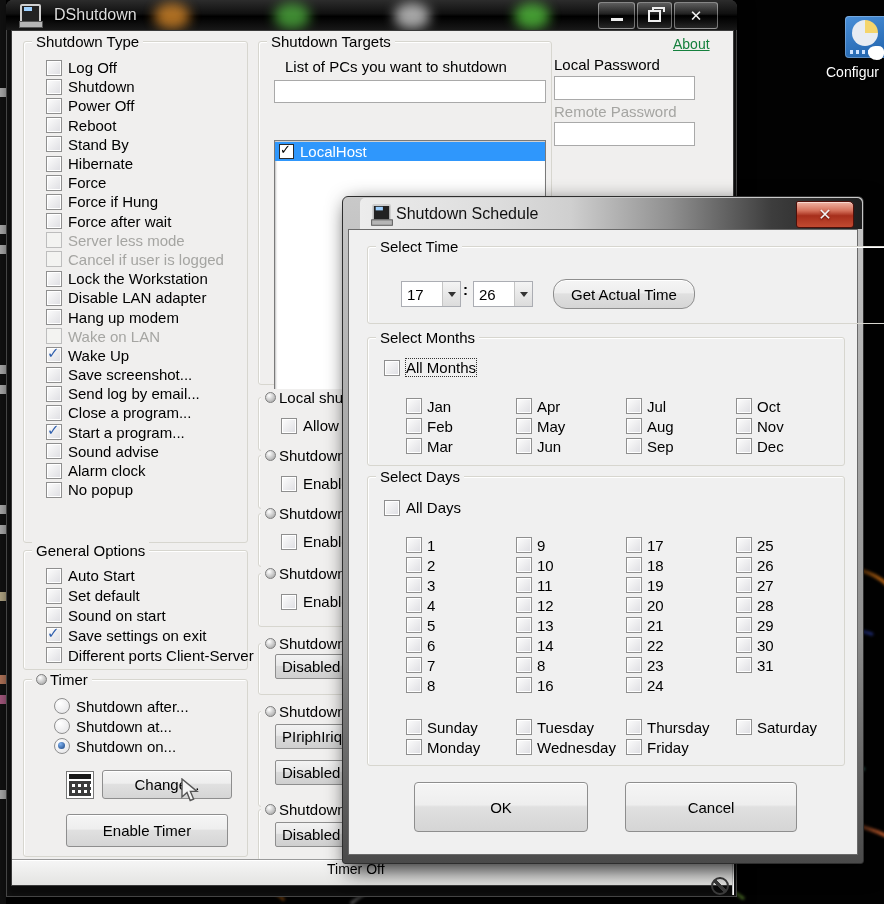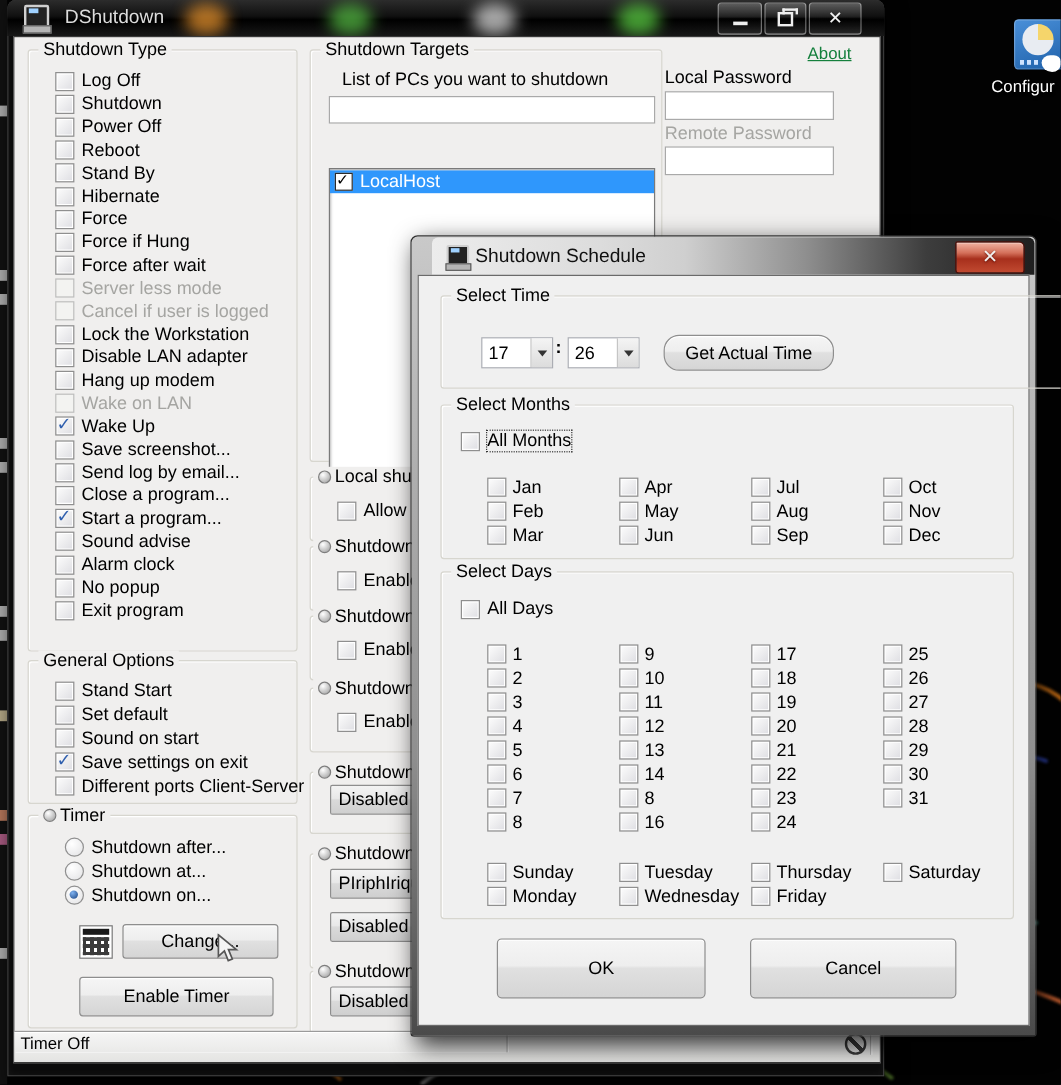--- a/index.html
+++ b/index.html
@@ -267,10 +267,6 @@
               <span class="cb"></span>
               <span class="lbl">No popup</span>
             </div>
-            <div class="row">
-              <span class="cb"></span>
-              <span class="lbl">Exit program</span>
-            </div>
           </div>
       </div>
 

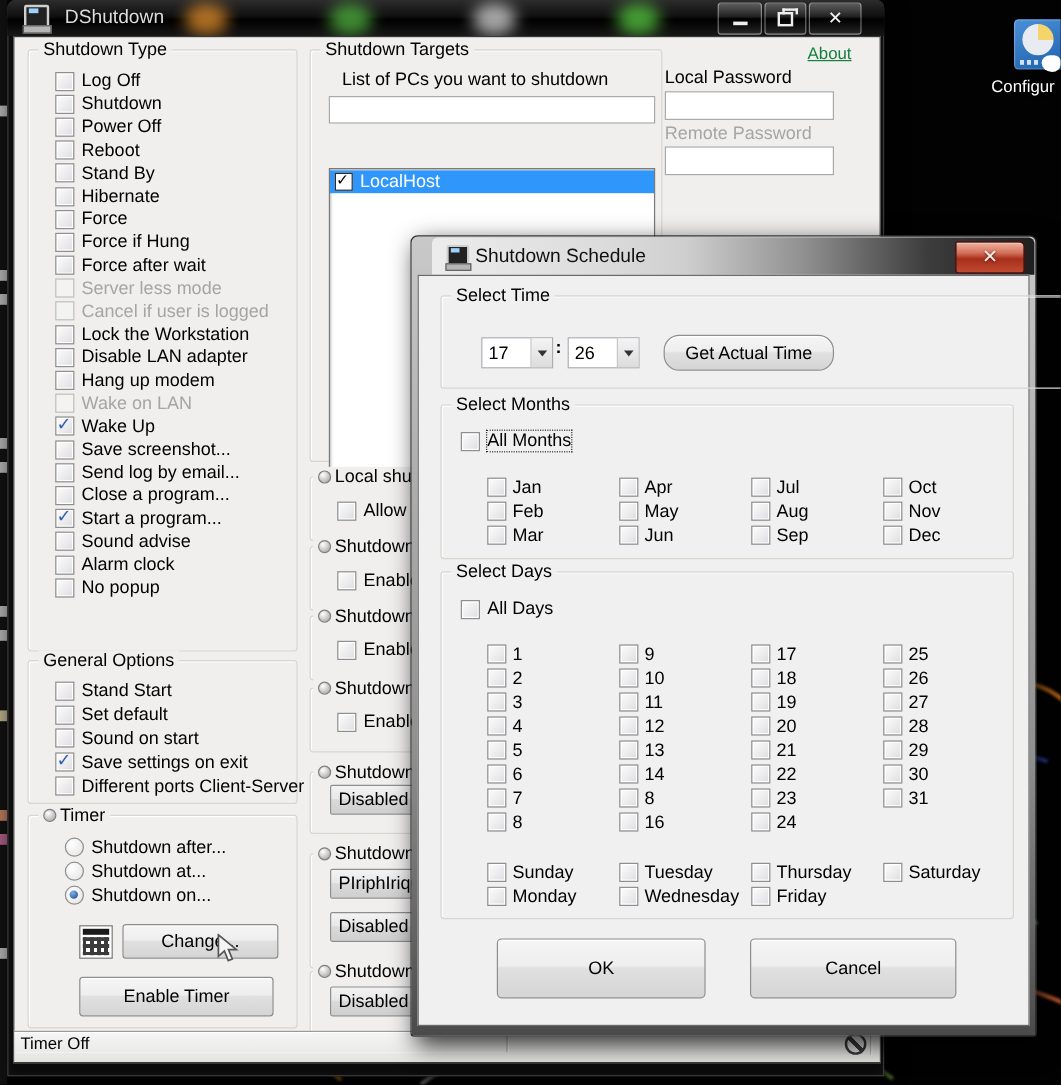--- a/index.html
+++ b/index.html
@@ -276,7 +276,7 @@
 
         <div class="row" style="height:19.8px">
               <span class="cb"></span>
-              <span class="lbl">Stand Start</span>
+              <span class="lbl">Auto Start</span>
             </div>
             <div class="row" style="height:19.8px">
               <span class="cb"></span>

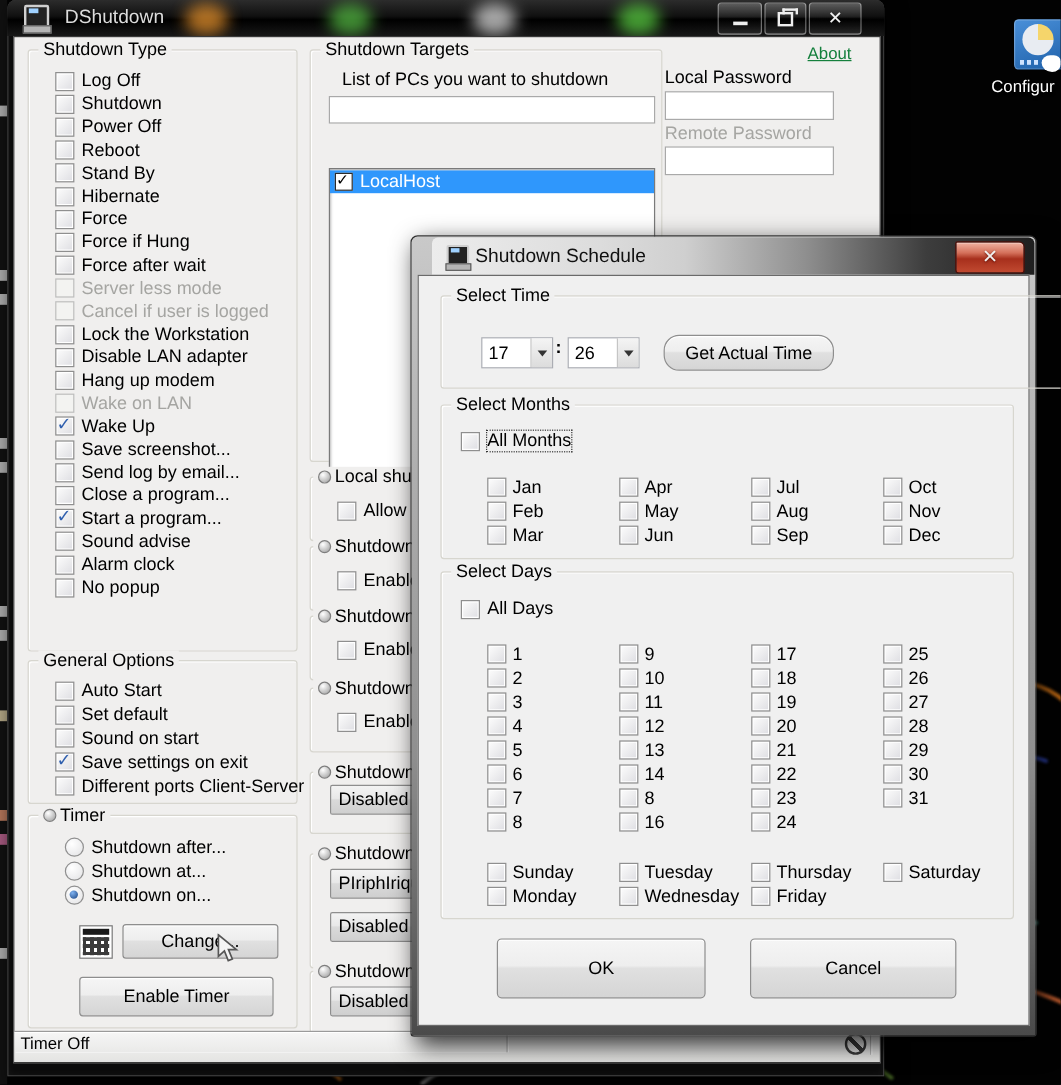--- a/index.html
+++ b/index.html
@@ -87,7 +87,7 @@
 
   
   #statusbar{position:absolute;left:0;right:0;bottom:0;height:24px;background:linear-gradient(#f5f5f5,#e4e4e2);
-     border-top:1px solid #fff;box-shadow:0 -1px 0 #9a9a9a;display:flex;align-items:flex-start;font-size:14px;}
+     border-top:1px solid #fff;box-shadow:0 -1px 0 #9a9a9a;display:flex;align-items:flex-end;font-size:14px;flex-direction:column;}
   .sp{border-right:1px solid #bdbdbd;box-shadow:1px 0 0 #fff;display:flex;align-items:center;padding-left:5px;}
   .nosign{width:14px;height:14px;border-radius:50%;border:2px solid #3c3c3c;
      background:linear-gradient(45deg,transparent 42%,#3c3c3c 42% 58%,transparent 58%);}

